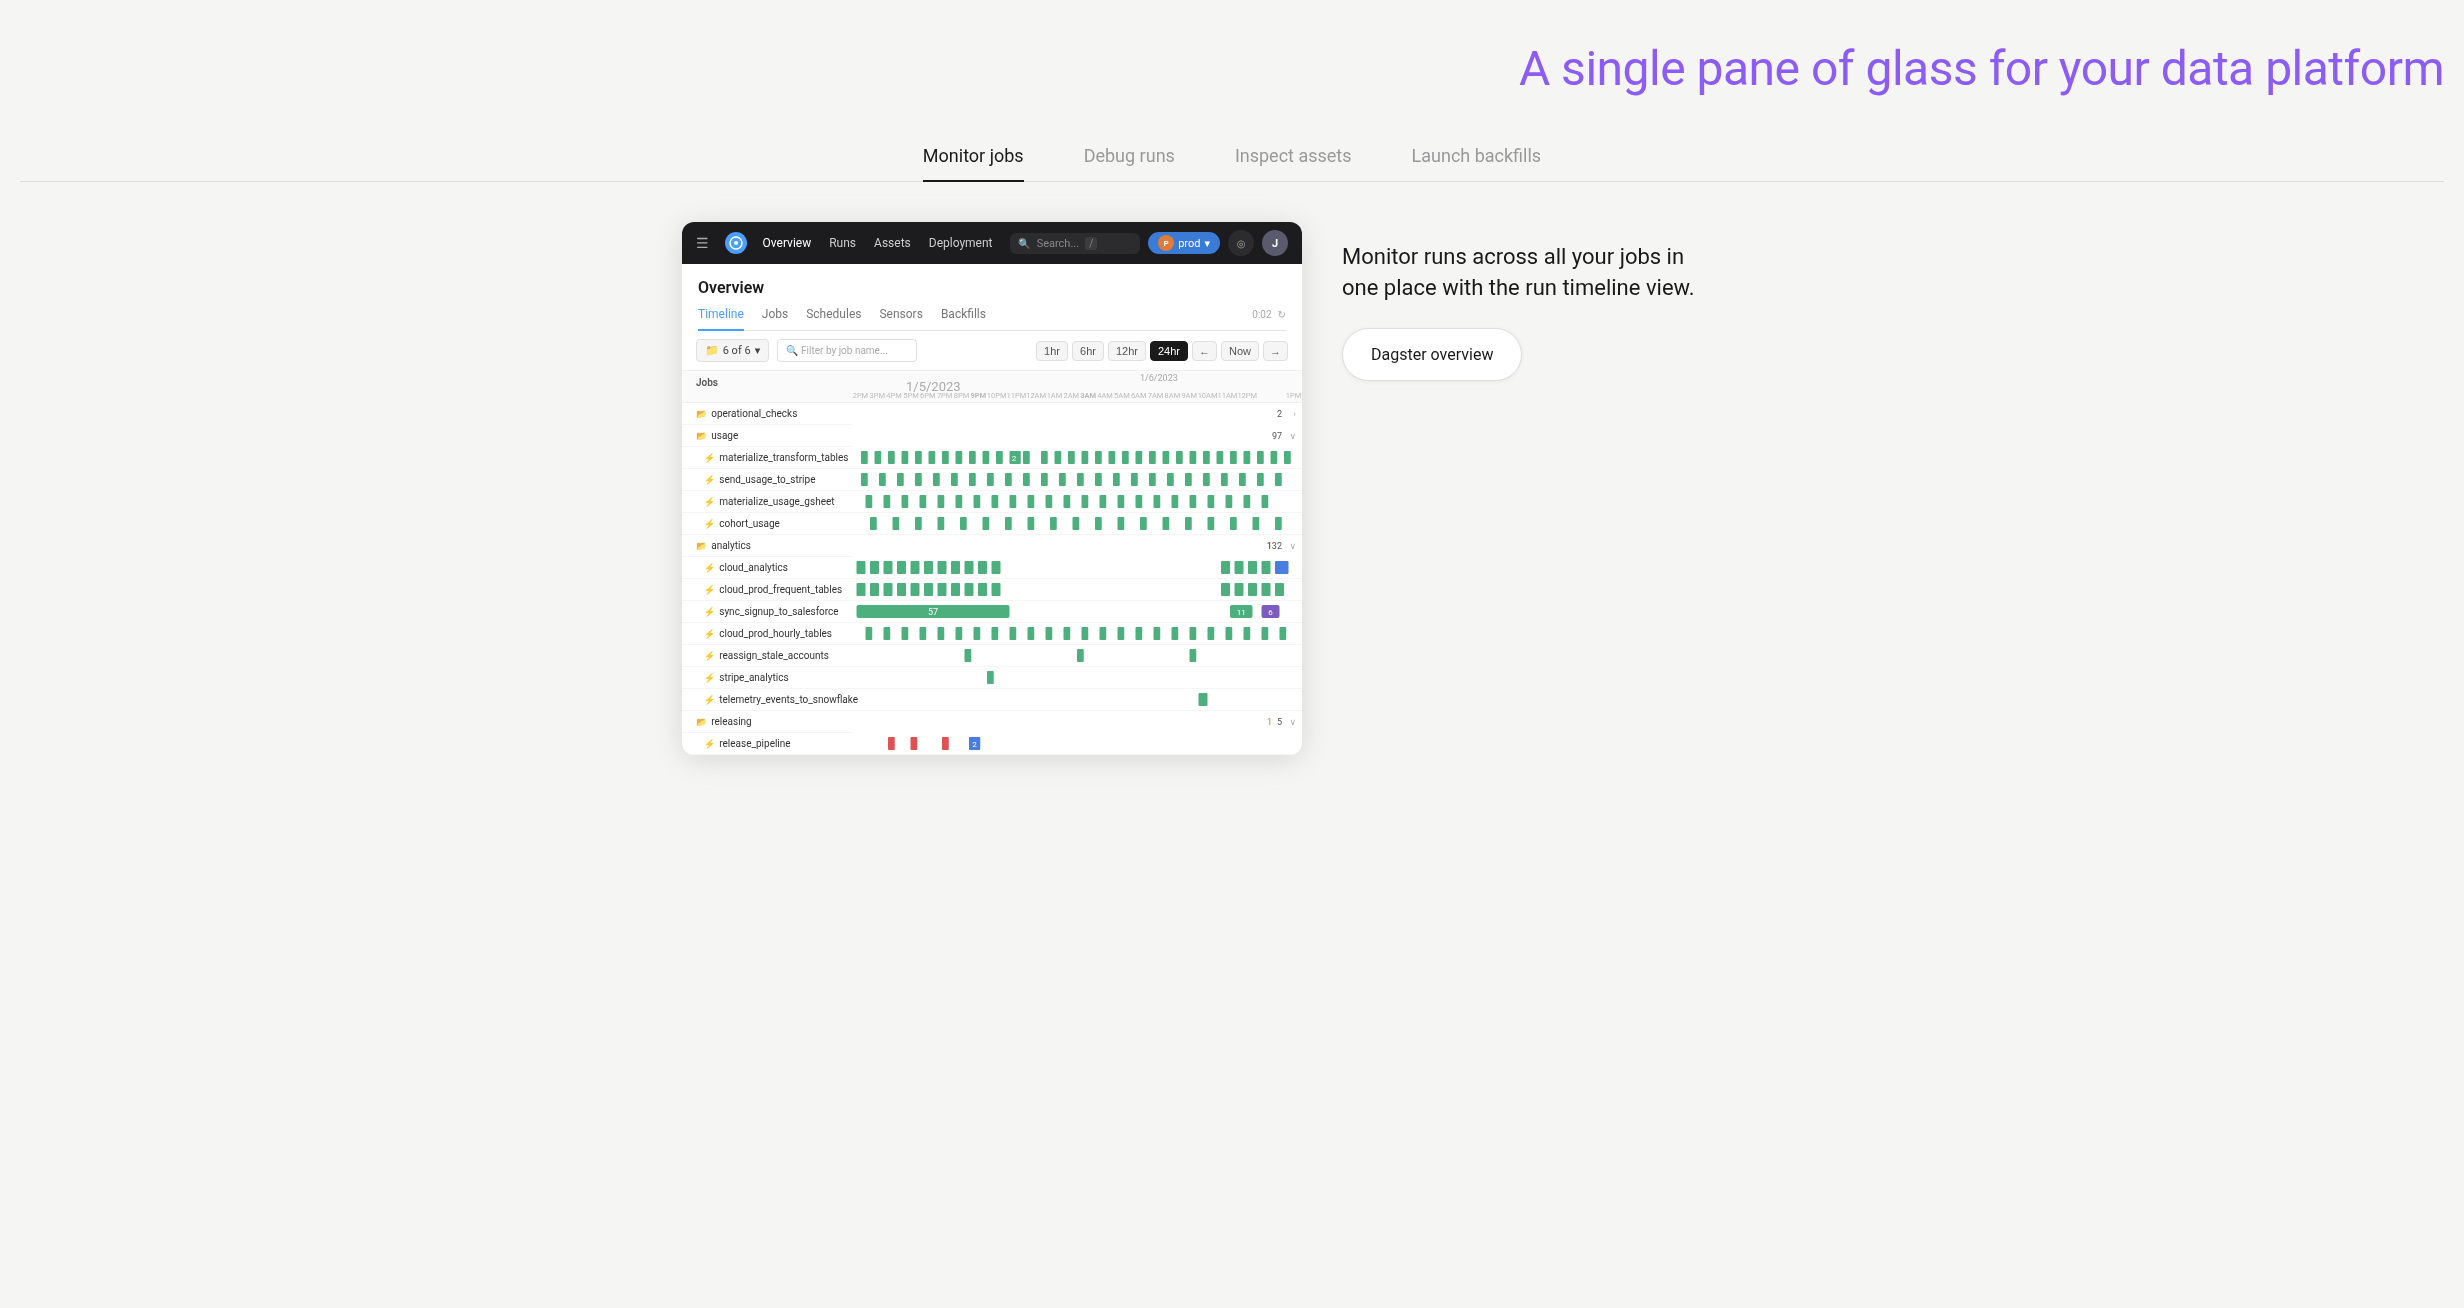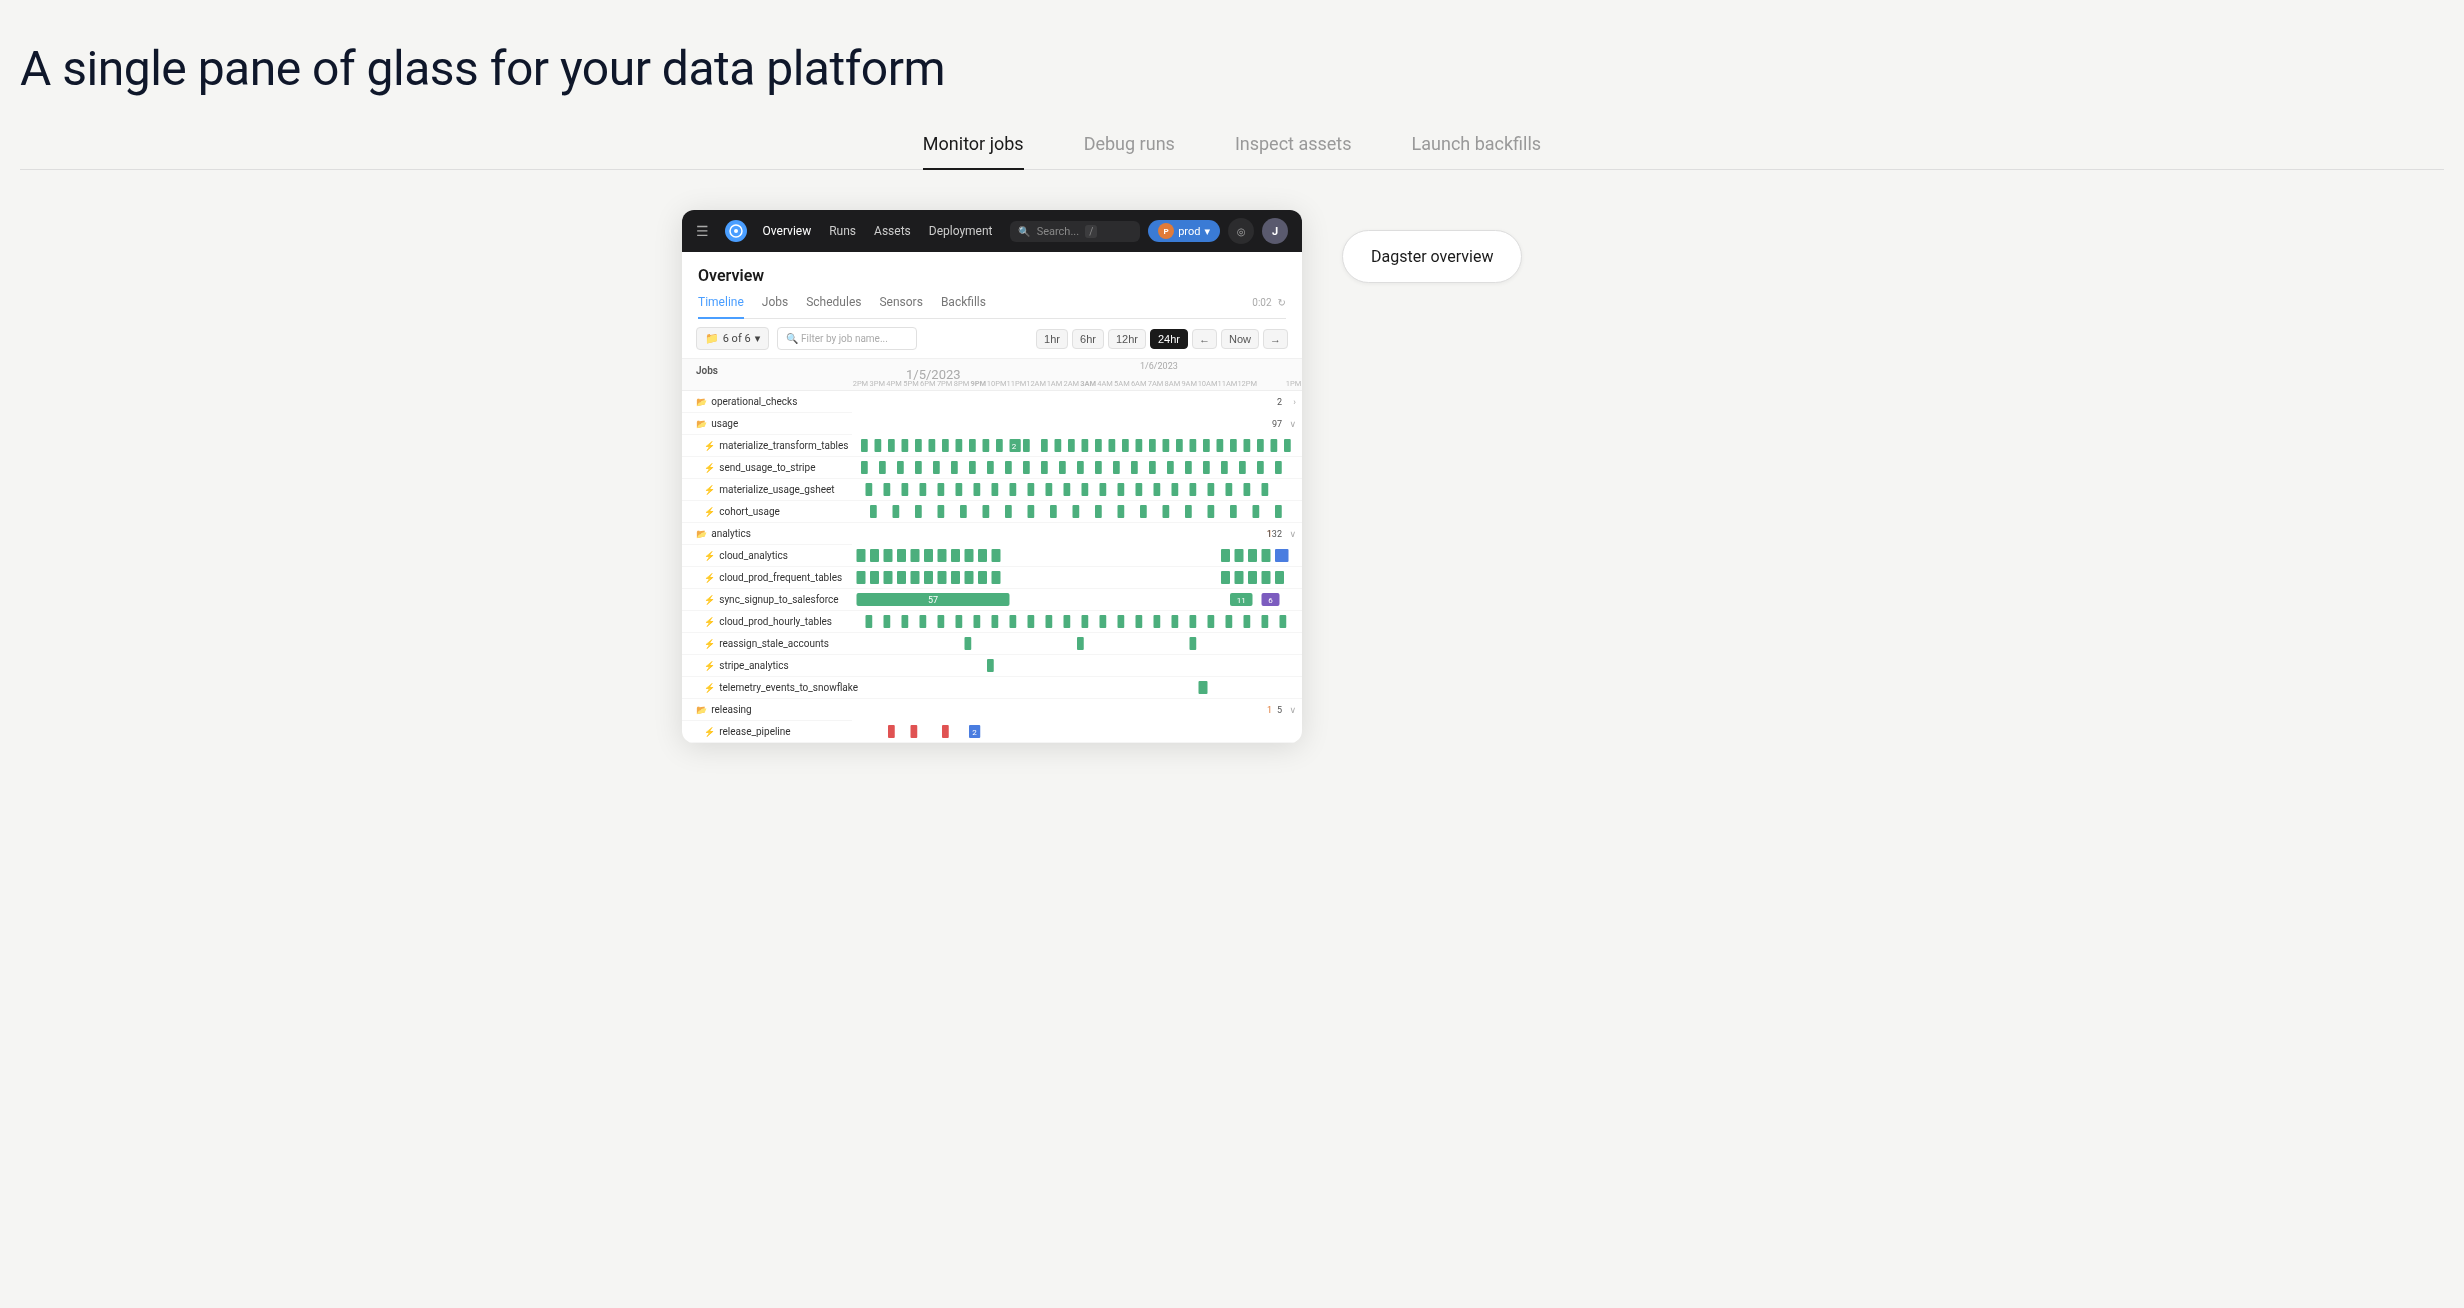--- a/index.html
+++ b/index.html
@@ -11,11 +11,11 @@
     }
 
     .page-heading {
-      text-align: left;
+      text-align: right;
       font-size: 48px;
       font-weight: 400;
-      color: #0f172a;
-      margin-bottom: 36px;
+      color: #8b5cf6;
+      margin-bottom: 48px;
       letter-spacing: -0.5px;
     }
 

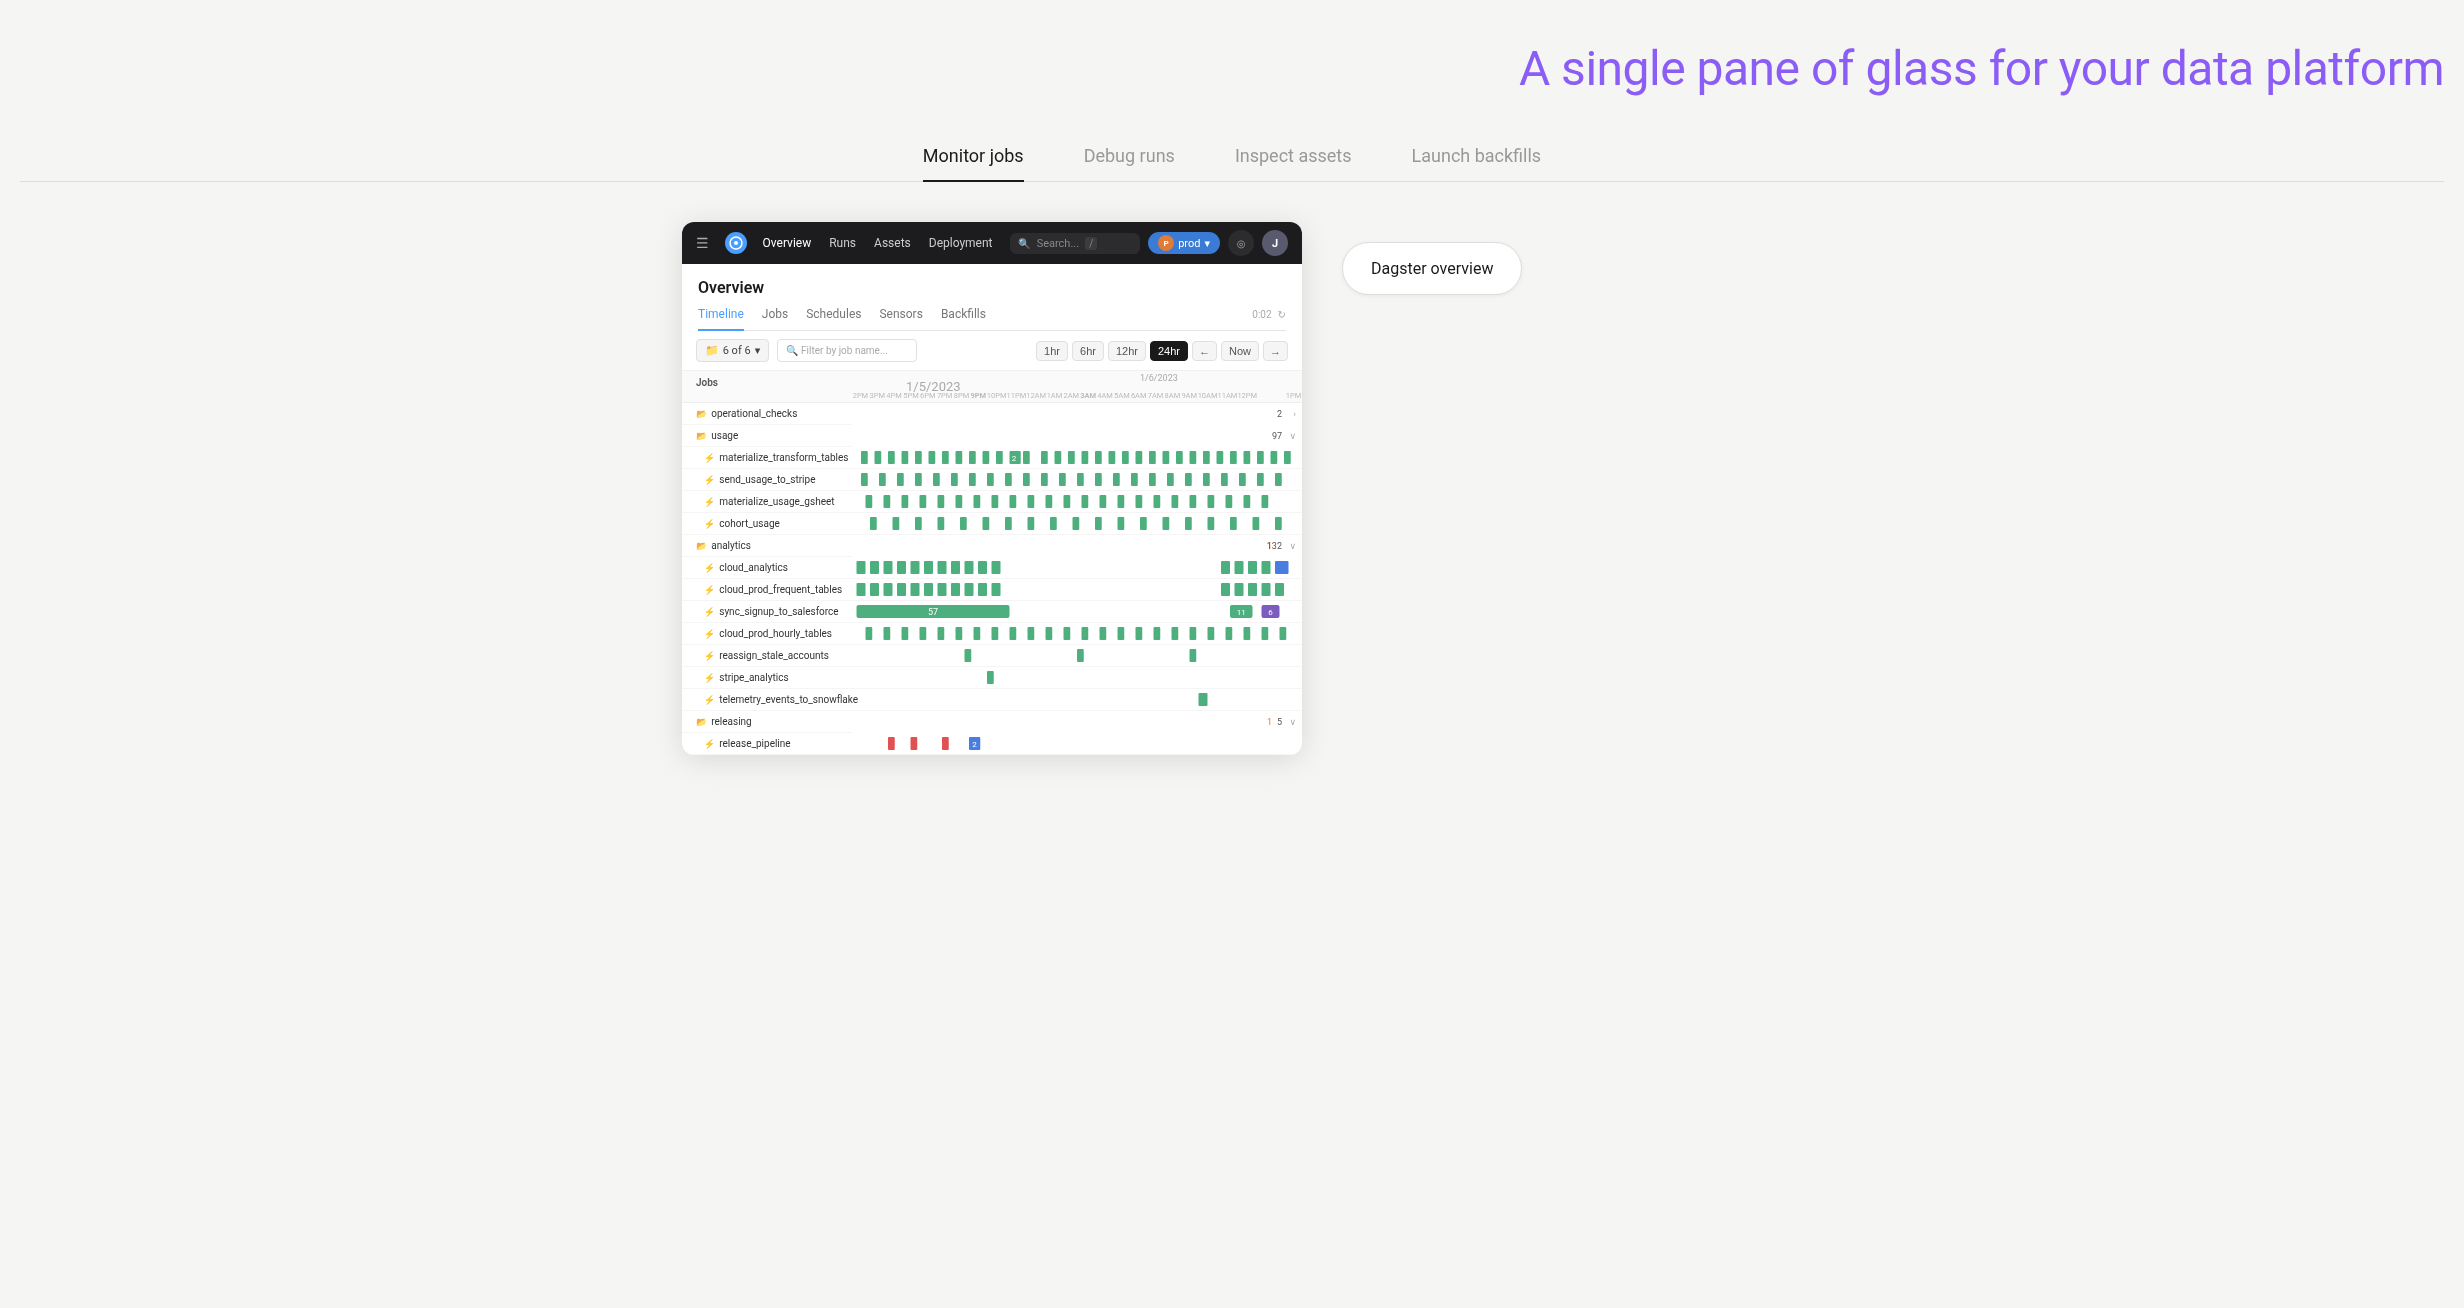--- a/index.html
+++ b/index.html
@@ -800,6 +800,7 @@
   </div>
 
   <div class="right-panel">
+    <p class="panel-description">Monitor runs across all your jobs in one place with the run timeline view.</p>
     <div class="dagster-overview-btn">Dagster overview</div>
   </div>
 

